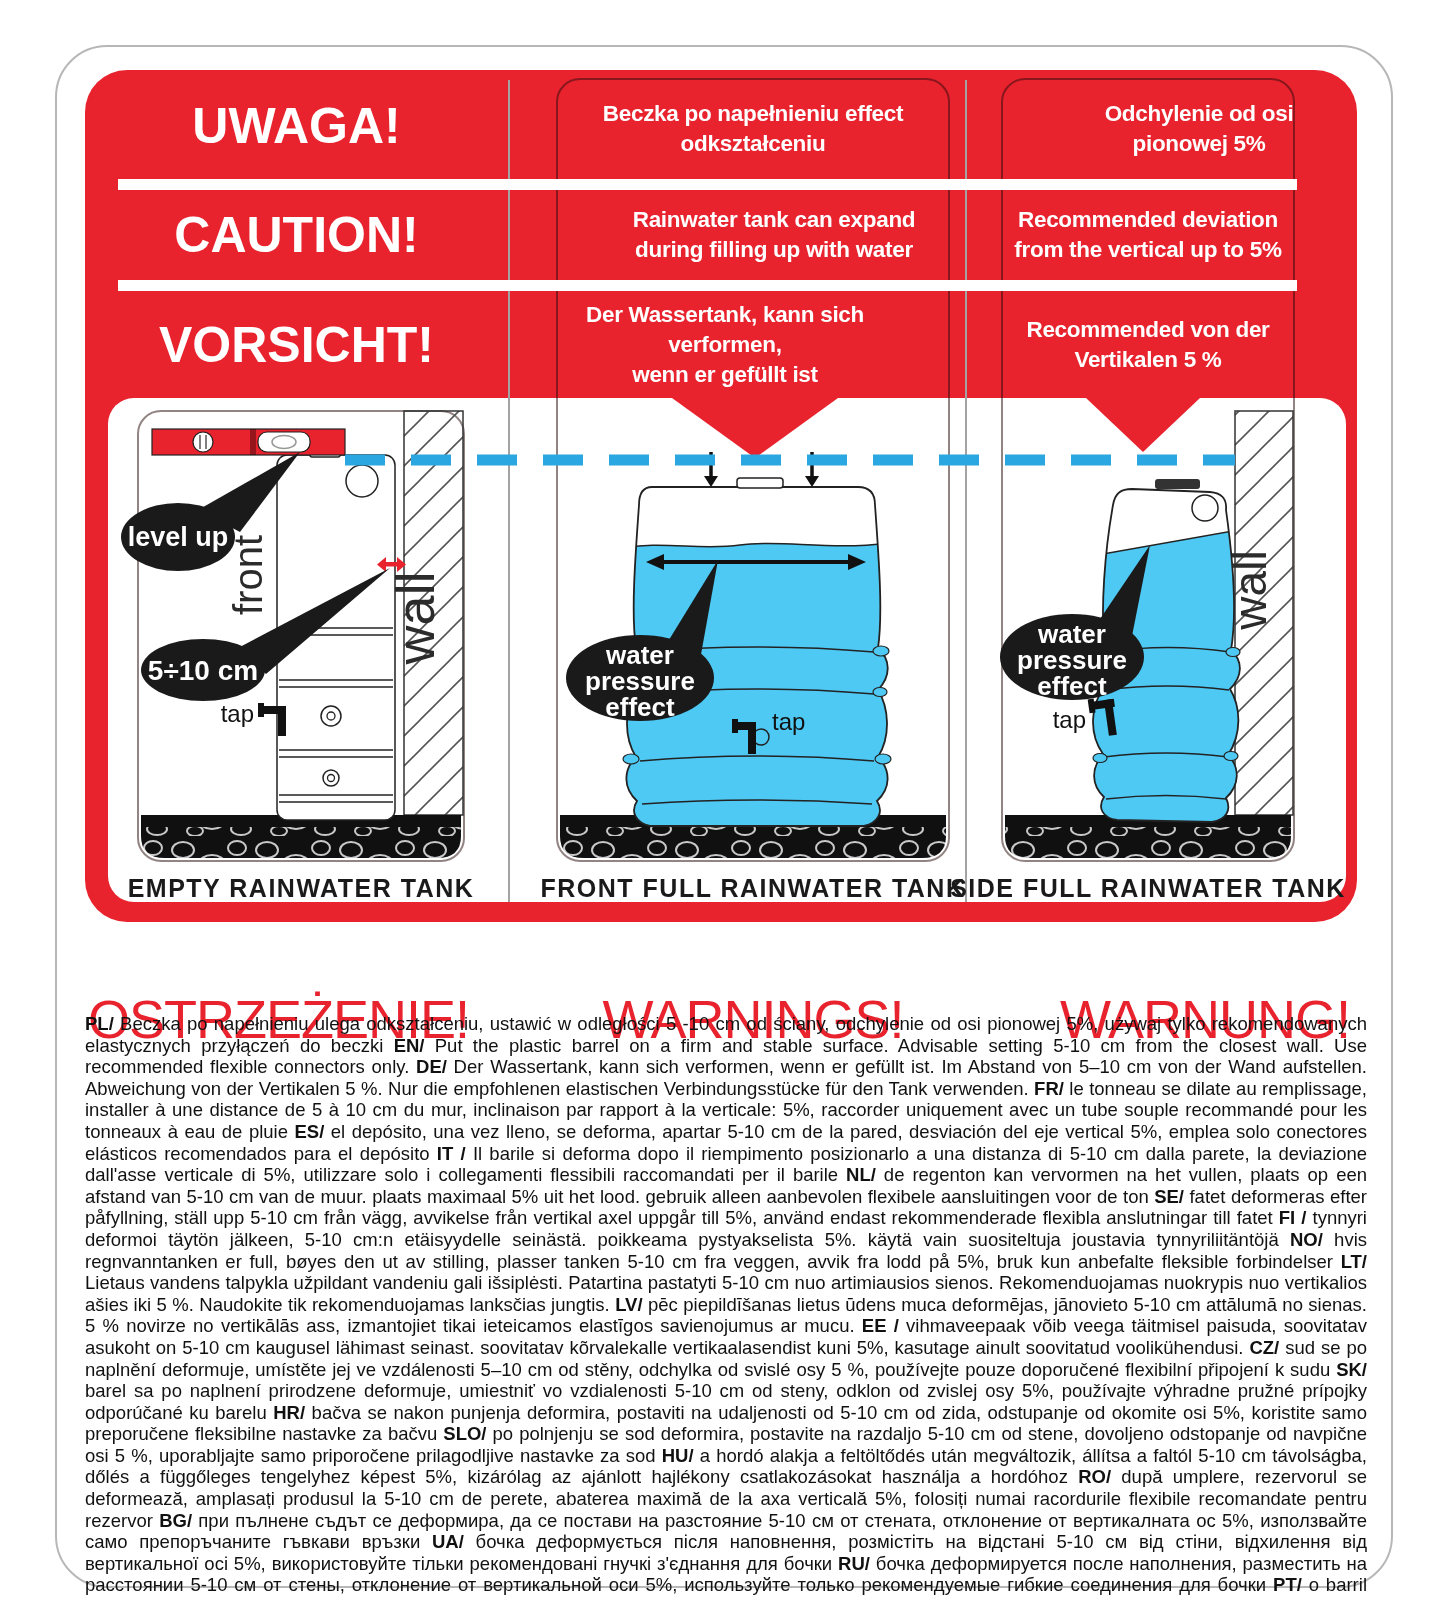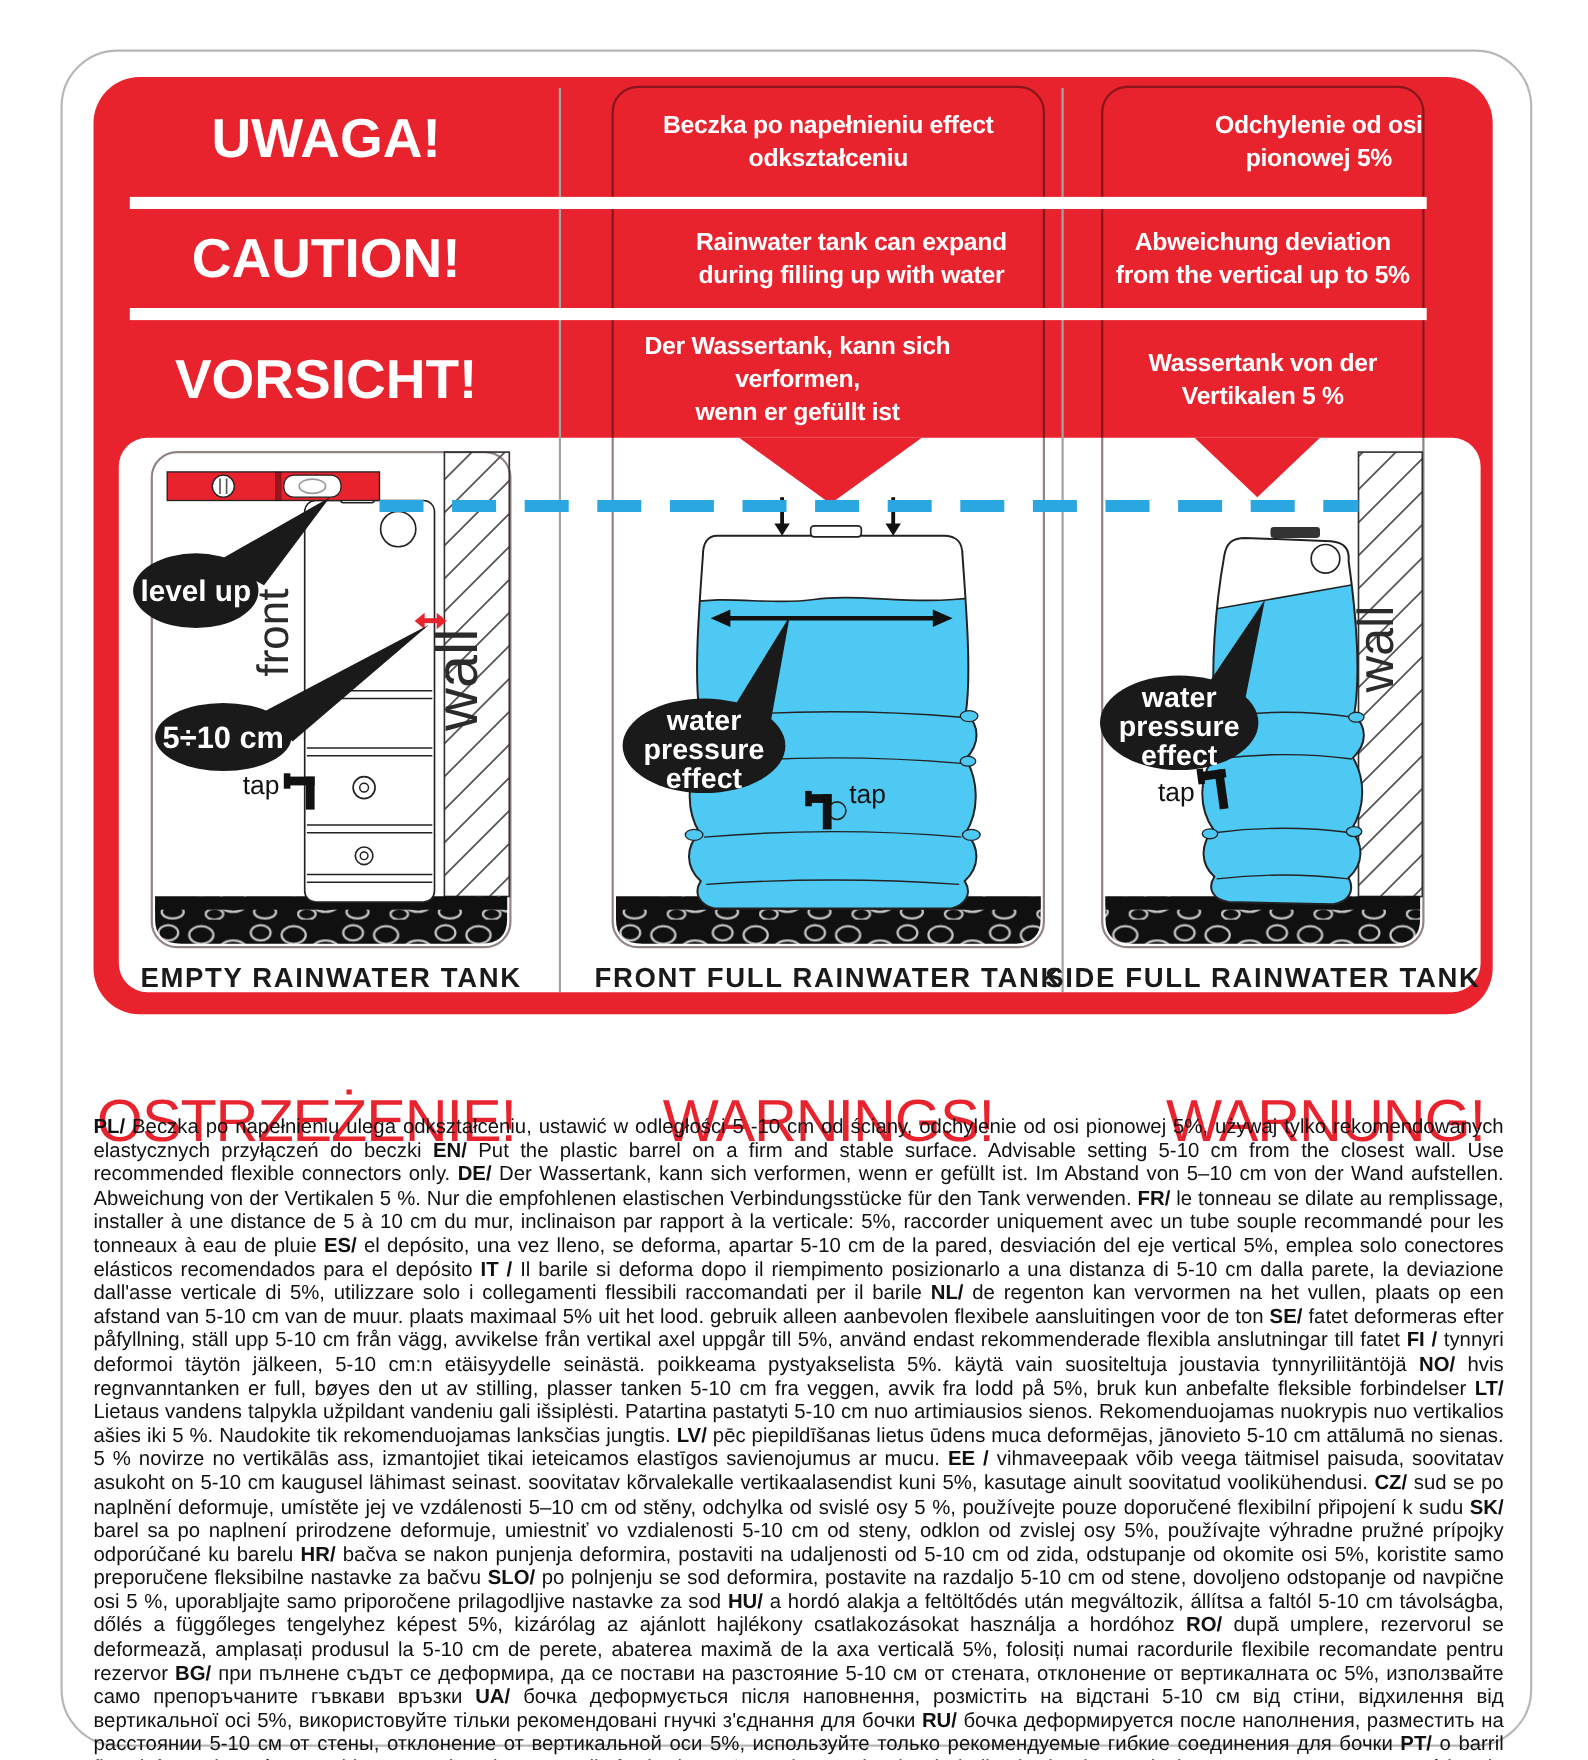--- a/index.html
+++ b/index.html
@@ -75,7 +75,7 @@
     <span>pionowej 5%</span></span>
   </div>
   <div class="abs hcell small" style="left:1001px; top:190px; width:294px; height:90px;">
-    <span><span>Abweichung deviation</span><br>
+    <span><span>Recommended deviation</span><br>
     <span>from the vertical up to 5%</span></span>
   </div>
   <div class="abs hcell small" style="left:1001px; top:291px; width:294px; height:107px;">

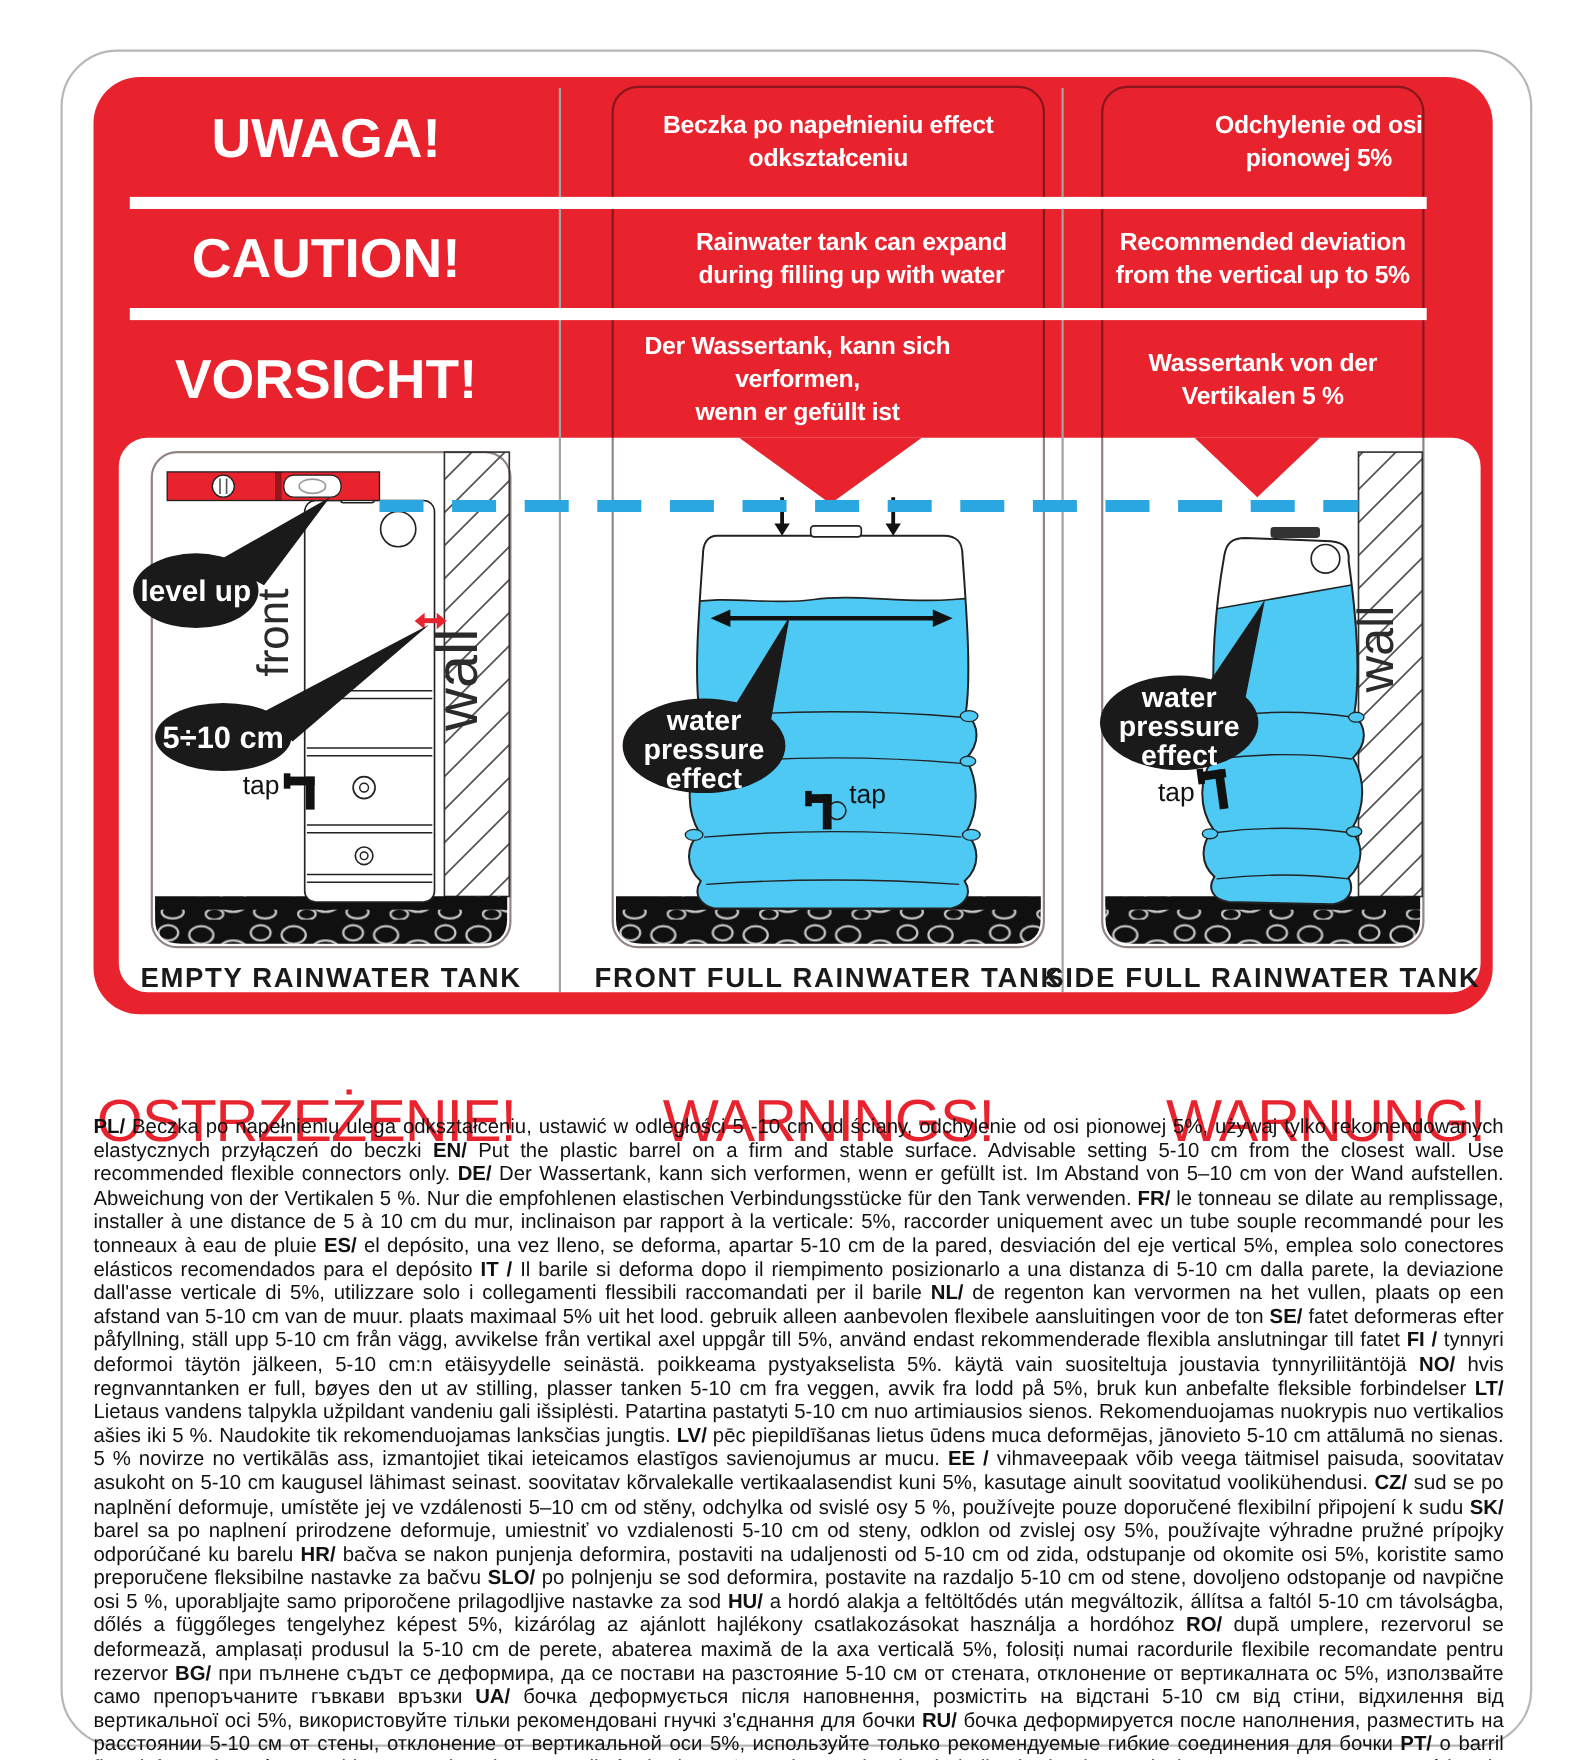--- a/index.html
+++ b/index.html
@@ -79,7 +79,7 @@
     <span>from the vertical up to 5%</span></span>
   </div>
   <div class="abs hcell small" style="left:1001px; top:291px; width:294px; height:107px;">
-    <span><span>Wassertank von der</span><br>
+    <span><span>Recommended von der</span><br>
     <span>Vertikalen 5 %</span></span>
   </div>
 

